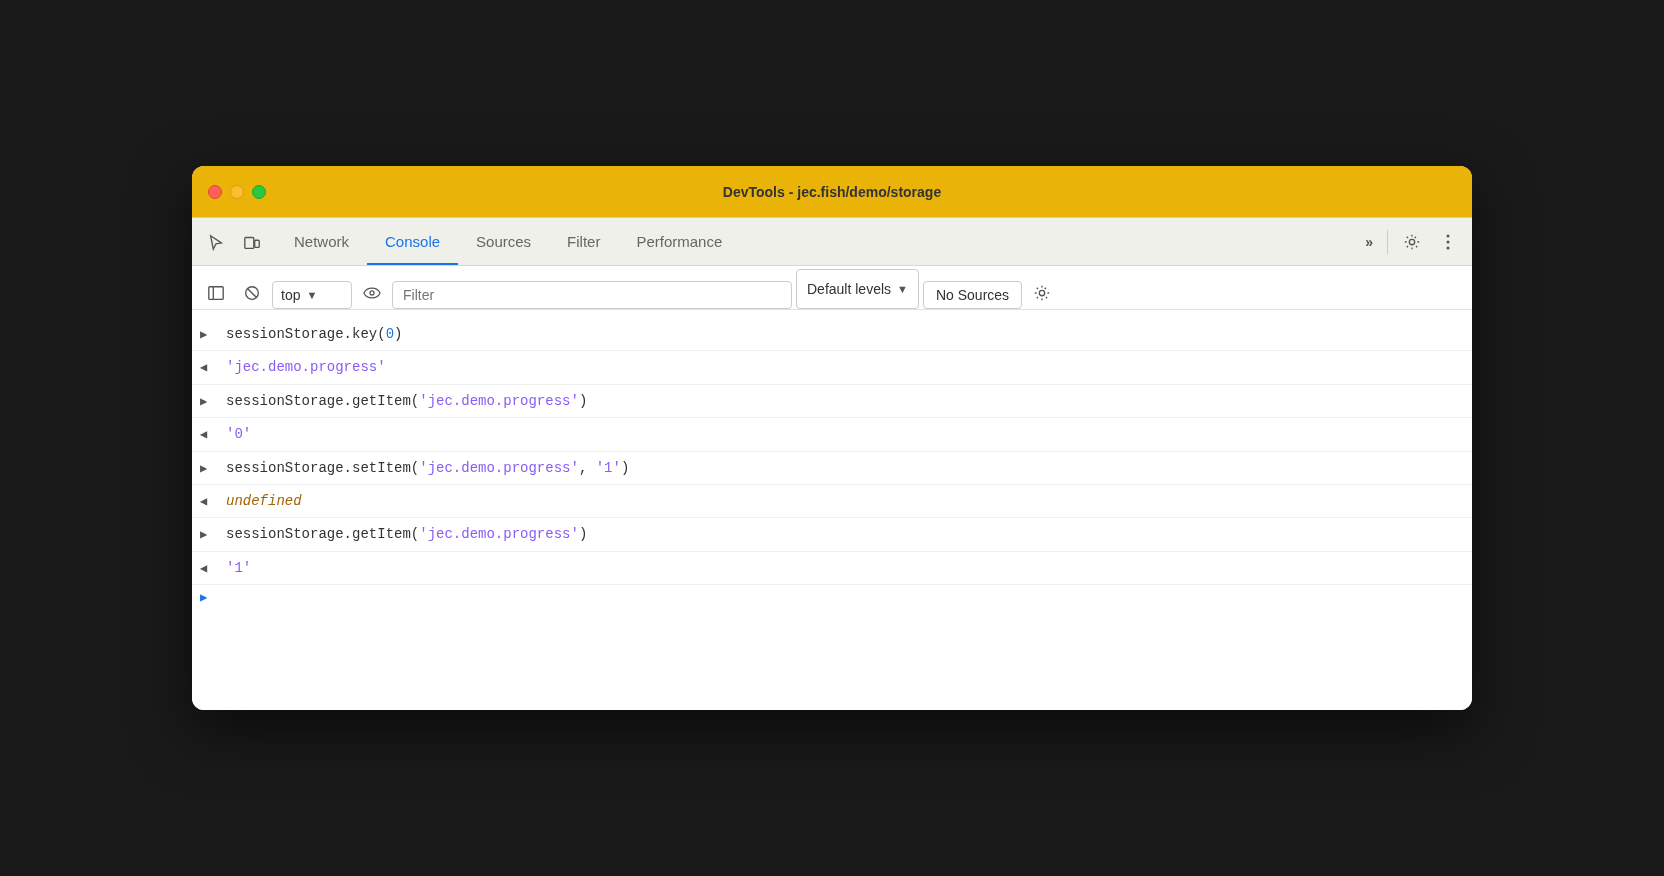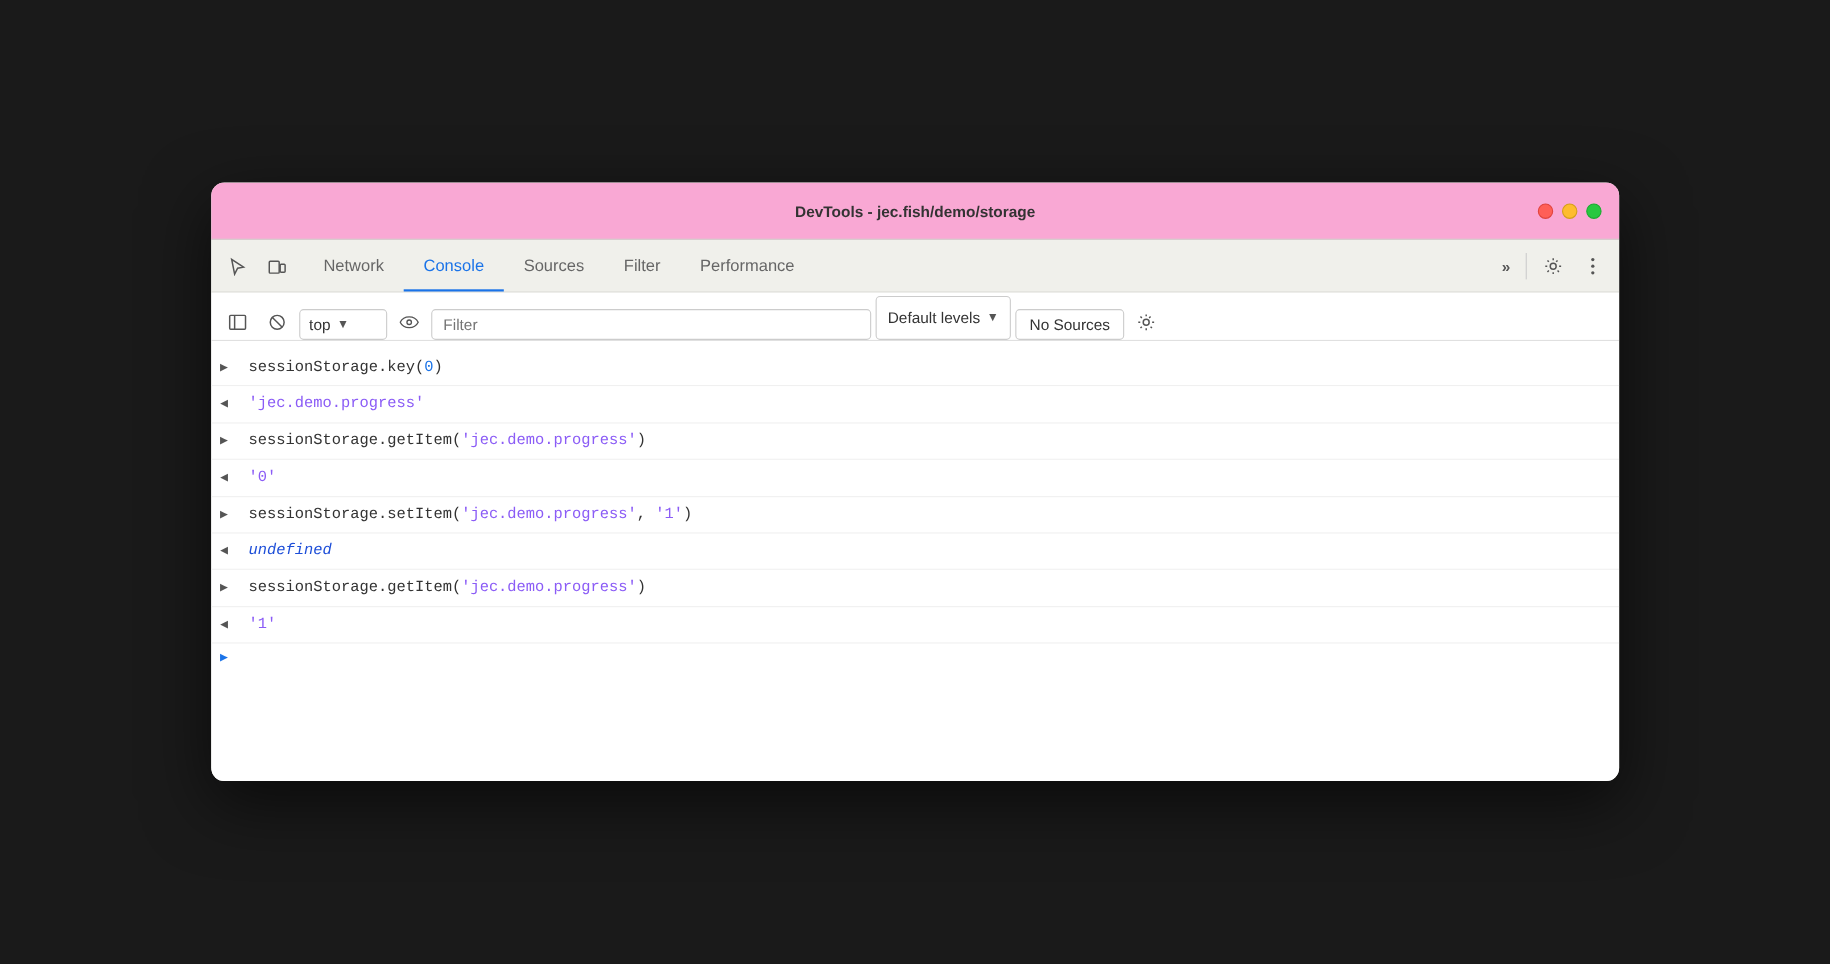--- a/index.html
+++ b/index.html
@@ -23,14 +23,13 @@
 
     
     .title-bar {
-      background: #f9a8d4;
+      background: #eab308;
       height: 52px;
       display: flex;
       align-items: center;
       padding: 0 16px;
       border-bottom: 1px solid #d0d0cb;
       position: relative;
-      justify-content: flex-end;
     }
 
     .traffic-lights {

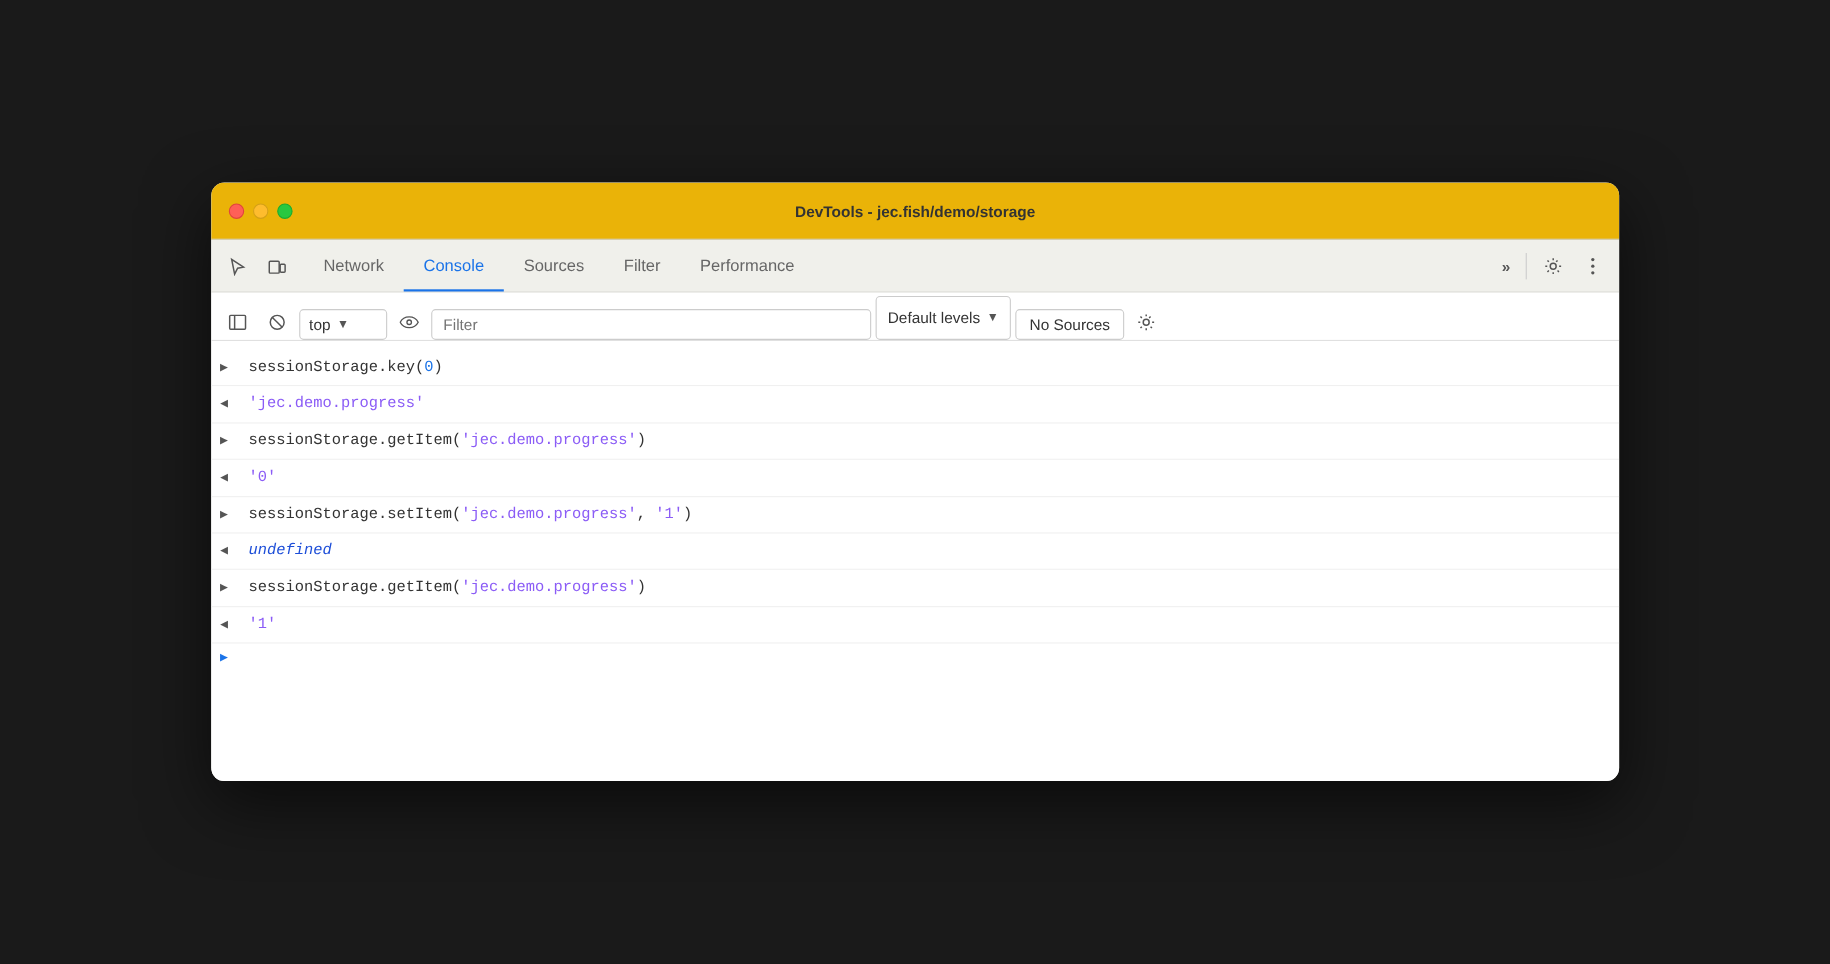--- a/index.html
+++ b/index.html
@@ -308,7 +308,7 @@
     .code-black { color: #333; }
     .code-red { color: #8b5cf6; }
     .code-blue { color: #1a73e8; }
-    .code-gray { color: #1d4ed8; font-style: italic; margin-top: 41px; }
+    .code-gray { color: #a16207; font-style: italic; margin-top: 41px; }
 
     .cursor-line {
       display: flex;

